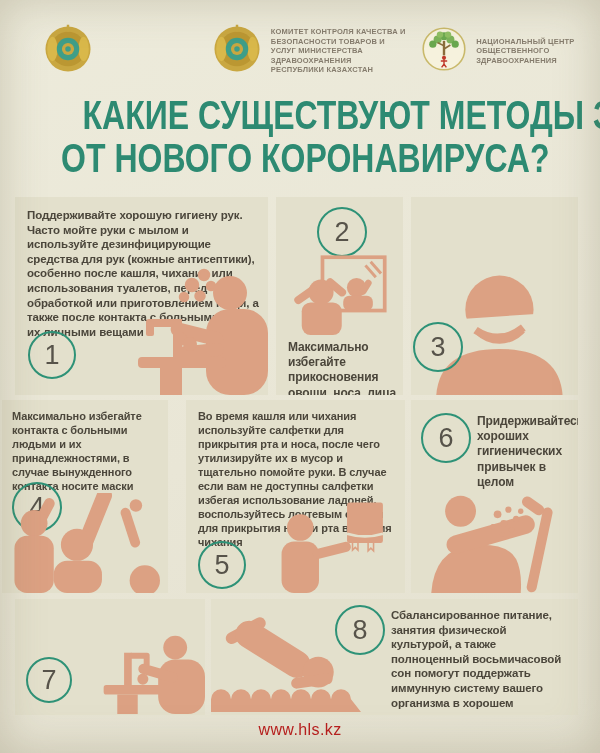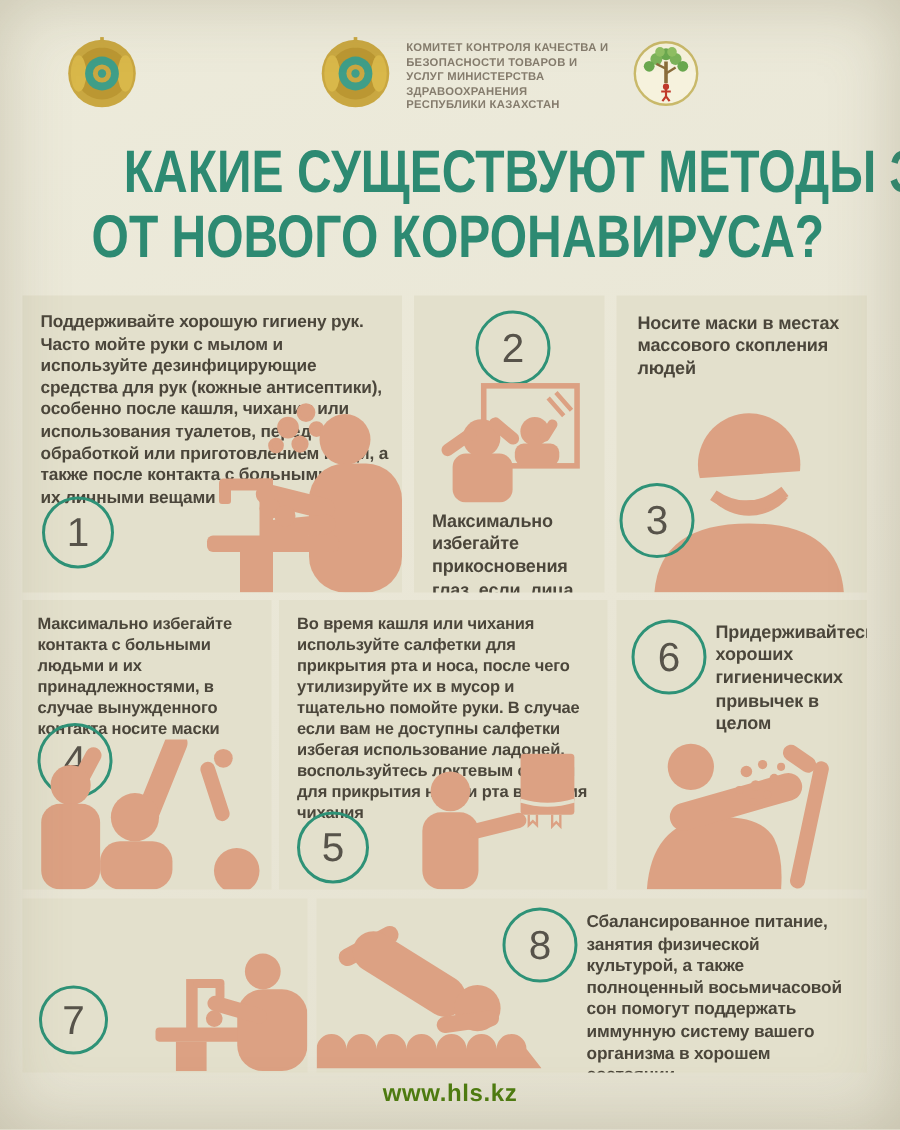--- a/index.html
+++ b/index.html
@@ -104,6 +104,7 @@
         <path d="M30,43 L30,49 M26,45 L34,45 M30,49 L27,53 M30,49 L33,53" stroke="#c0392b" stroke-width="1.8" fill="none"></path>
       </svg>
     </span>
+    <span class="logo-text">НАЦИОНАЛЬНЫЙ ЦЕНТР ОБЩЕСТВЕННОГО ЗДРАВООХРАНЕНИЯ</span>
   </div>
 </div>
 

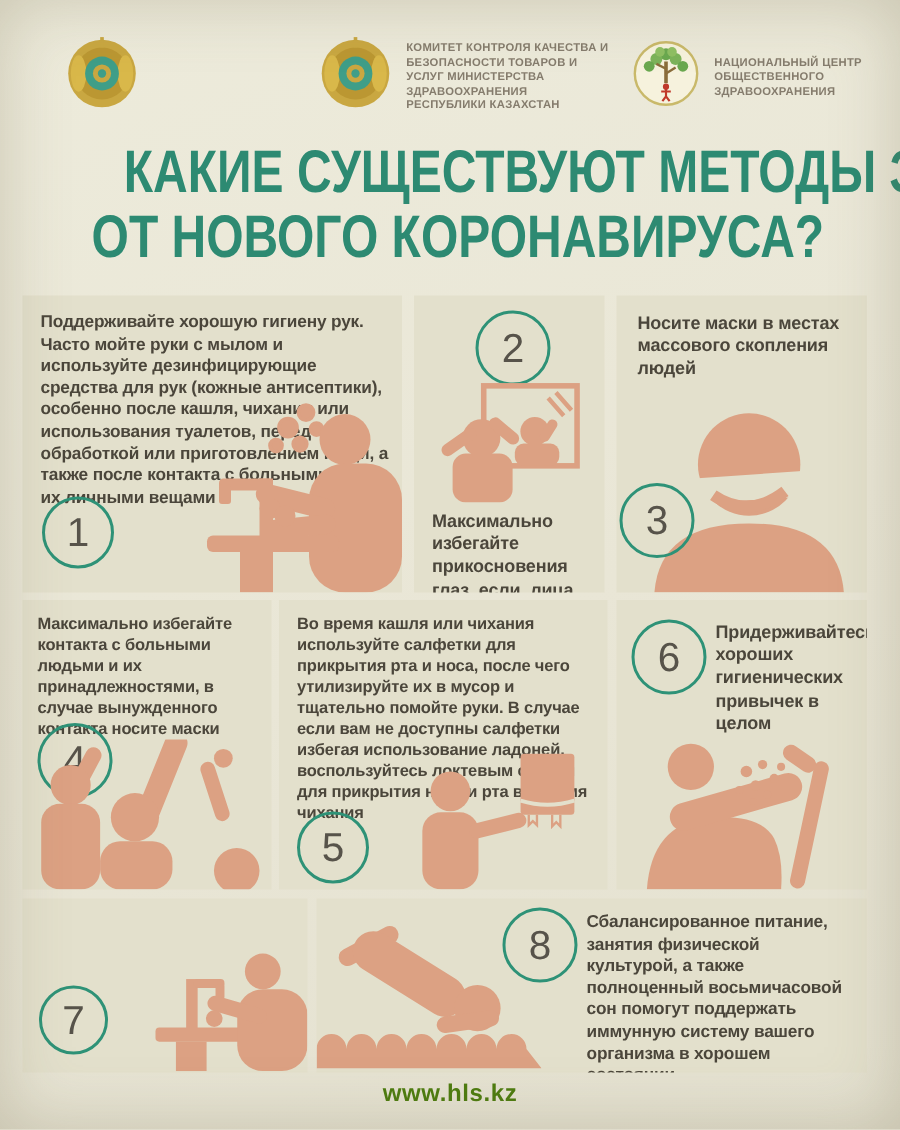--- a/index.html
+++ b/index.html
@@ -163,7 +163,6 @@
 </div>
 
 <div class="panel" id="p3">
-  <div class="ptext" style="left:14px;top:11px;width:145px;font-size:12px;">Носите маски в местах массового скопления людей</div>
   <div class="ill" style="left:8px;bottom:0;">
     <svg width="160" height="128" viewBox="0 0 167 150">
       <circle cx="84" cy="50" r="40"></circle>

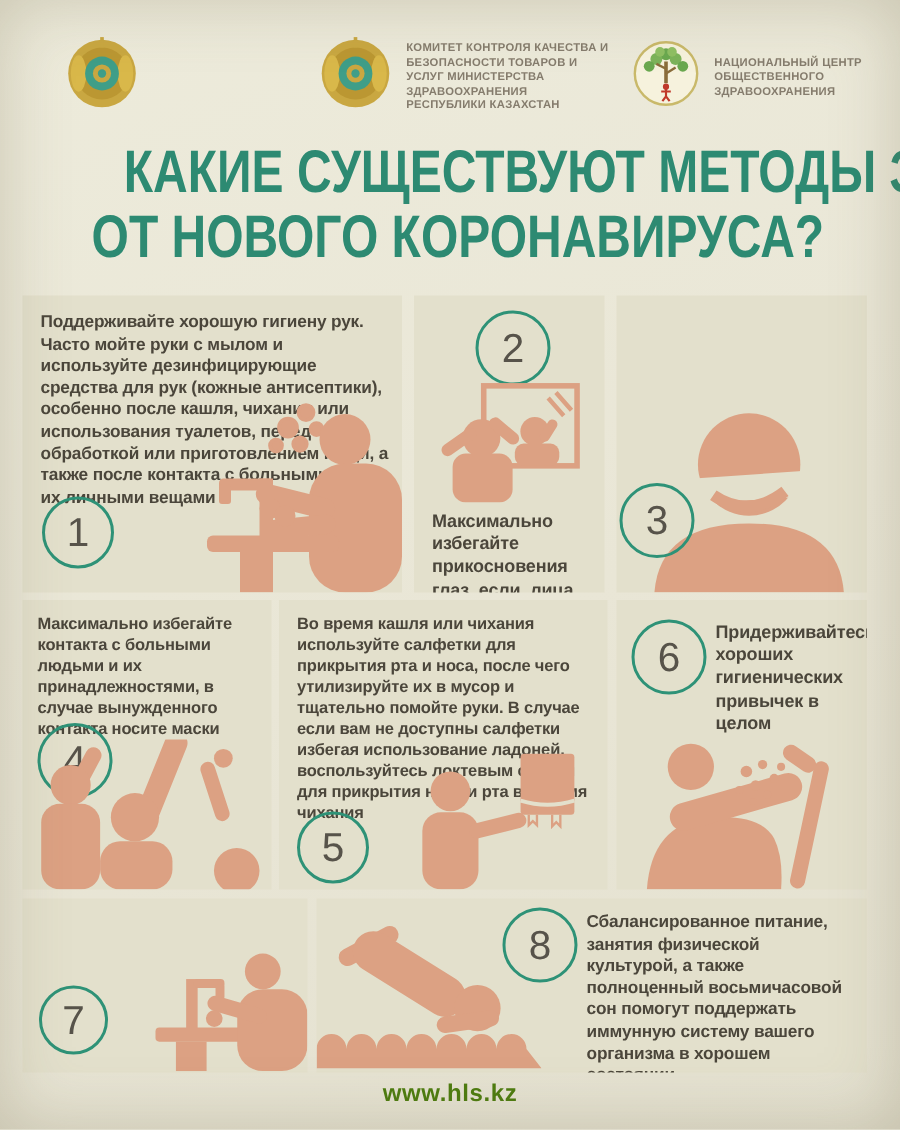--- a/index.html
+++ b/index.html
@@ -159,7 +159,7 @@
       <rect x="40" y="38" width="32" height="11" rx="5.5" transform="rotate(40 56 44)"></rect>
     </svg>
   </div>
-  <div class="ptext" style="left:12px;top:143px;width:110px;font-size:12px;">Максимально избегайте прикосновения глаз, если, лица</div>
+  <div class="ptext" style="left:12px;top:143px;width:110px;font-size:12px;">Максимально избегайте прикосновения овощи, носа, лица</div>
 </div>
 
 <div class="panel" id="p3">

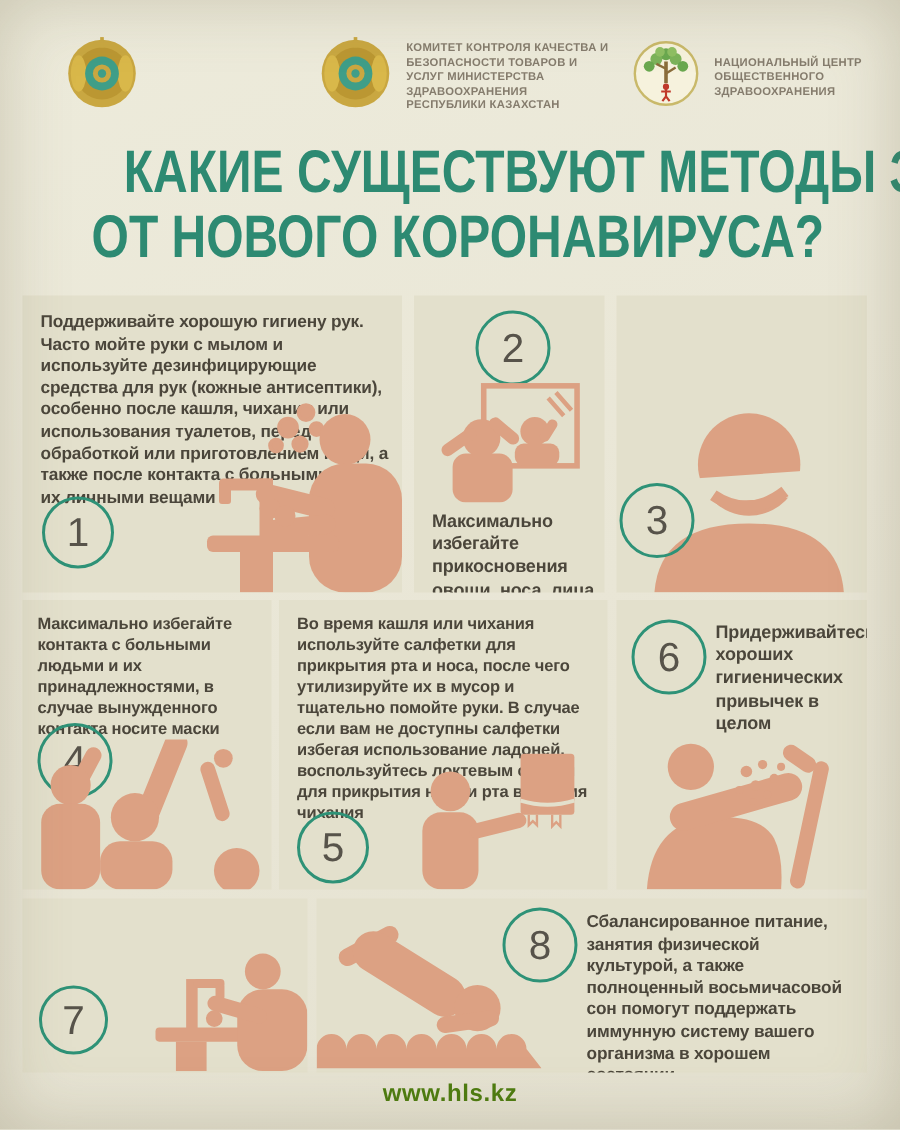--- a/index.html
+++ b/index.html
@@ -39,7 +39,7 @@
   #p2{left:276px;top:197px;width:127px;height:198px;}
   #p3{left:411px;top:197px;width:167px;height:198px;}
   
-  #p4{left:15px;top:400px;width:166px;height:193px;}
+  #p4{left:2px;top:400px;width:166px;height:193px;}
   #p5{left:186px;top:400px;width:219px;height:193px;}
   #p6{left:411px;top:400px;width:167px;height:193px;}
   

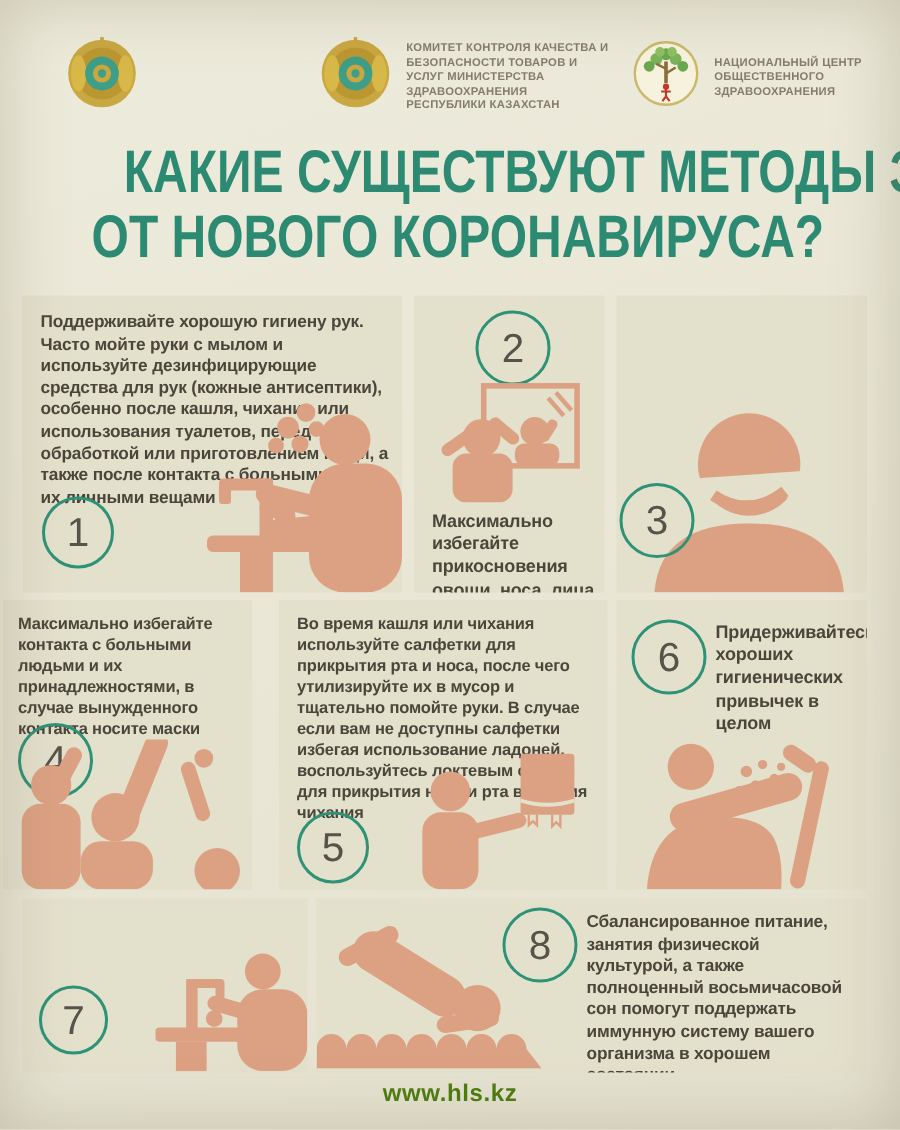--- a/index.html
+++ b/index.html
@@ -47,7 +47,7 @@
   #p8{left:211px;top:599px;width:367px;height:116px;}
   
   .footer{position:absolute;top:721px;left:0;right:0;text-align:center;
-    color:#4d7c0f;font-size:16px;font-weight:bold;letter-spacing:.4px;}
+    color:#b91c1c;font-size:16px;font-weight:normal;letter-spacing:.4px;}
 </style>
 </head>
 <body>

